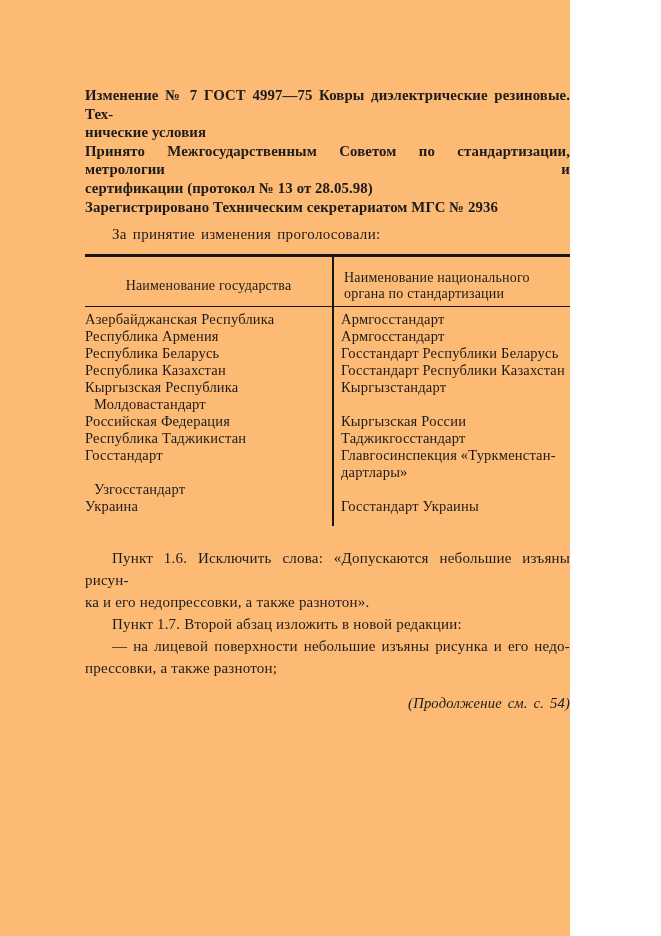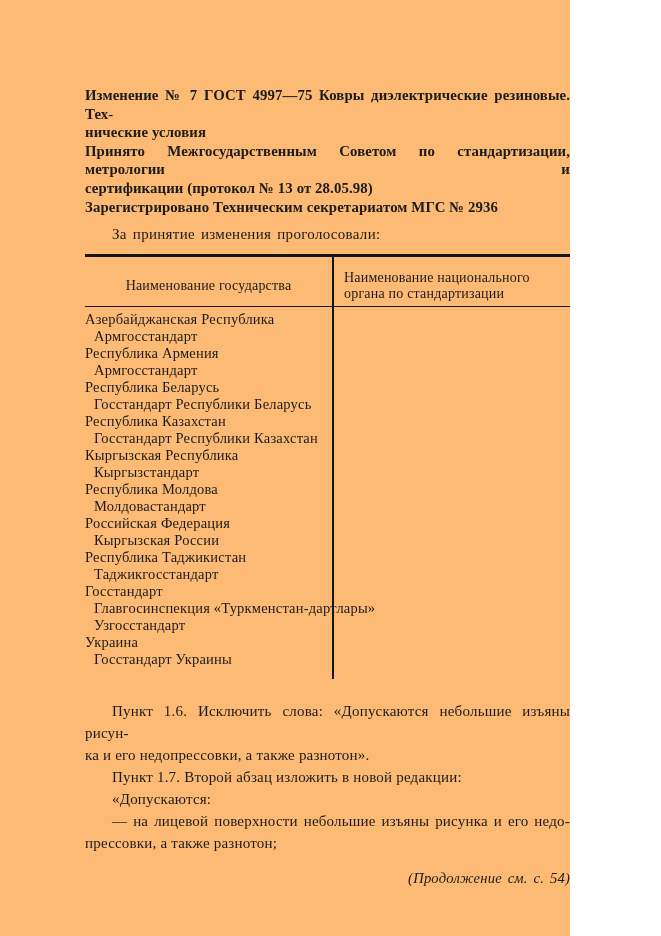--- a/index.html
+++ b/index.html
@@ -65,7 +65,7 @@
     line-height: 17px;
     letter-spacing: 0.2px;
   }
-  .trow { display: flex; flex-direction: column; }
+  .trow { display: flex; }
   .cell-state { width: 247px; padding-right: 8px; box-sizing: border-box; }
   .cell-org   { flex: 1; padding-left: 9px; }
   .paras {

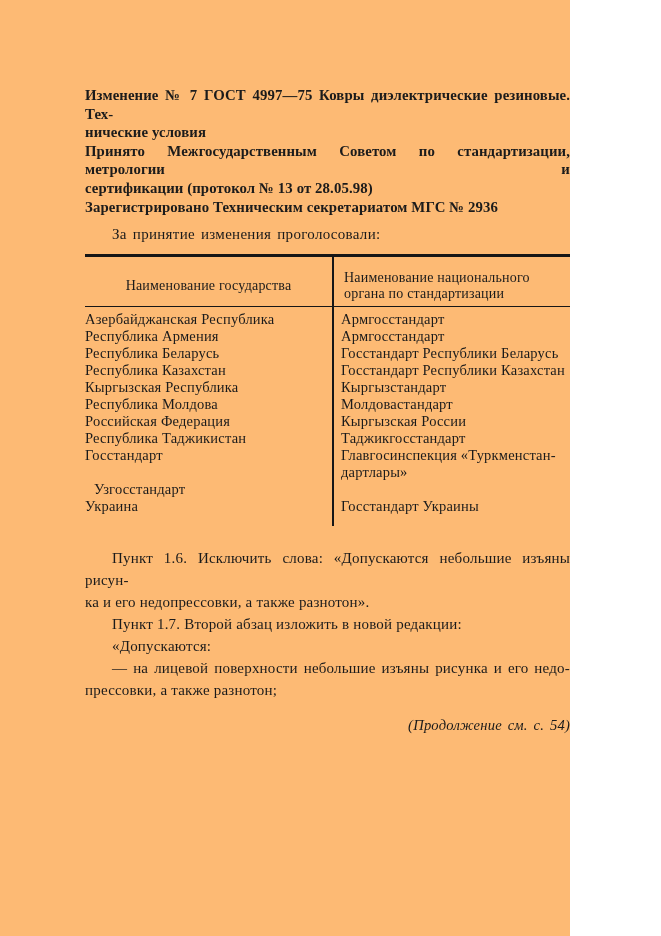--- a/index.html
+++ b/index.html
@@ -137,7 +137,6 @@
           <div class="cell-org">Кыргызстандарт</div>
         </div>
         <div class="trow">
-          <div class="cell-state">Республика Молдова</div>
           <div class="cell-org">Молдовастандарт</div>
         </div>
         <div class="trow">

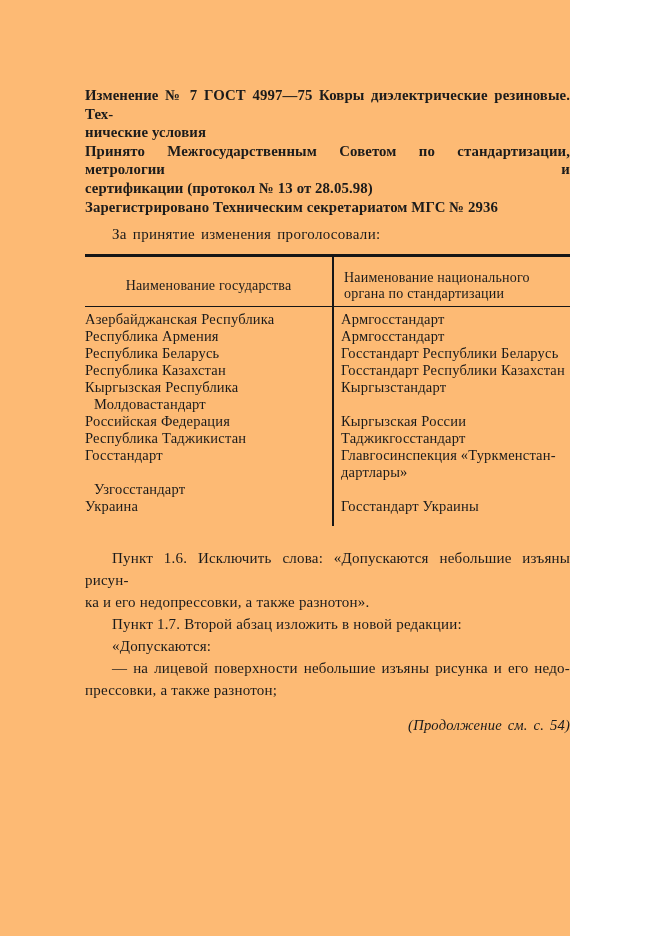--- a/index.html
+++ b/index.html
@@ -167,7 +167,6 @@
         <div>ка и его недопрессовки, а также разнотон».</div>
       </div>
       <div class="indent">Пункт 1.7. Второй абзац изложить в новой редакции:</div>
-      <div class="indent">«Допускаются:</div>
       <div>
         <div class="jline indent">— на лицевой поверхности небольшие изъяны рисунка и его недо-</div>
         <div>прессовки, а также разнотон;</div>

